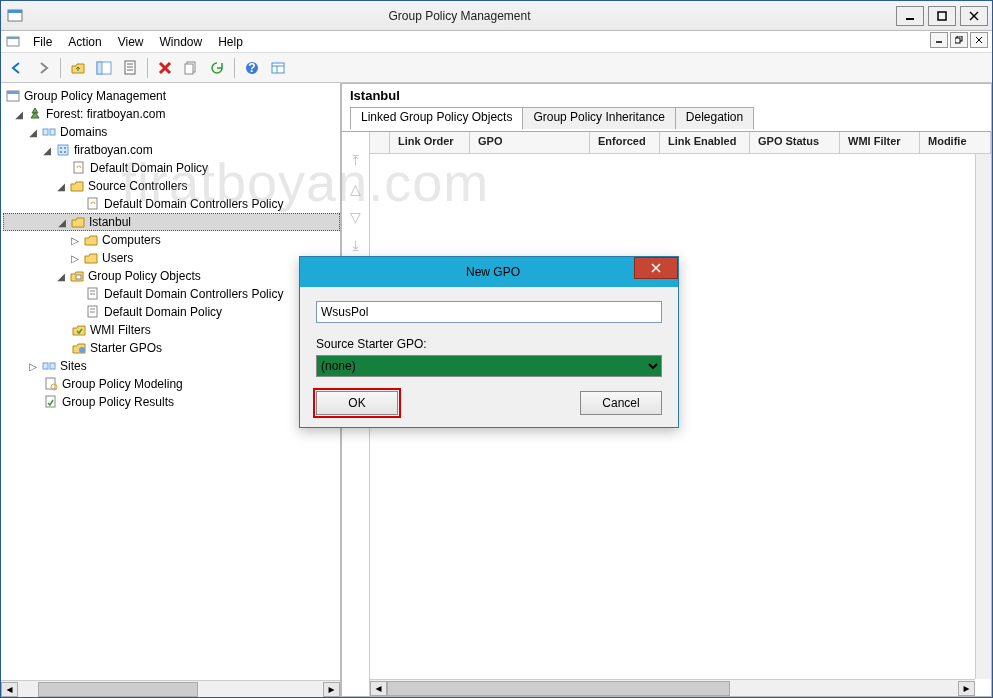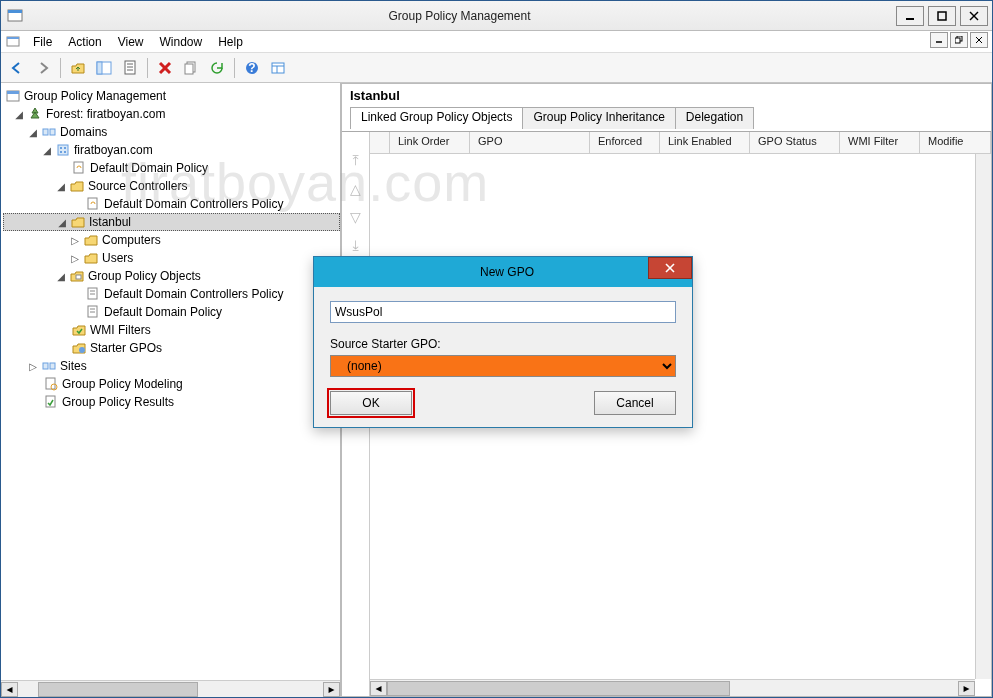--- a/index.html
+++ b/index.html
@@ -84,7 +84,7 @@
 .left-gutter { width: 28px; border-right: 1px solid #ccc; display:flex;flex-direction:column;align-items:center; padding-top:20px; gap: 12px;}
 .gutter-arrow { color:#bbb; font-size:14px;}
 .grid-area { flex:1; position:relative; overflow:hidden;}
-.grid-header { display:flex; height:22px; border-bottom:1px solid #ccc; background:#f6f6f6;}
+.grid-header { display:flex; height:22px; border-bottom:1px solid #ccc; background:#f6f6f6;font-weight:bold;}
 .grid-col { border-right:1px solid #ccc; padding:3px 8px; font-size:11px; color:#222;}
 .grid-body { height: calc(100% - 22px - 17px); }
 .grid-hscroll { position:absolute; bottom:0; left:0; right:16px; height:17px; background:#f0f0f0; border-top:1px solid #ccc;display:flex;align-items:center;}

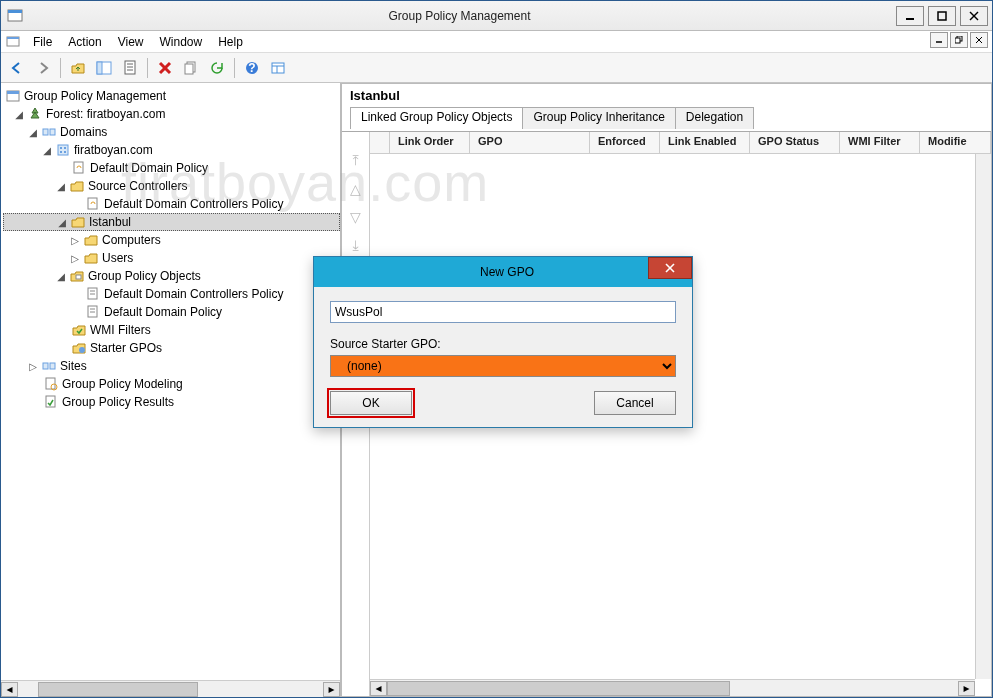--- a/index.html
+++ b/index.html
@@ -92,7 +92,7 @@
 
 .dialog {
   position: absolute;
-  left: 312px; top: 255px;
+  left: 298px; top: 255px;
   width: 380px;
   border: 1px solid #2a7aa8;
   background: #f0f0f0;

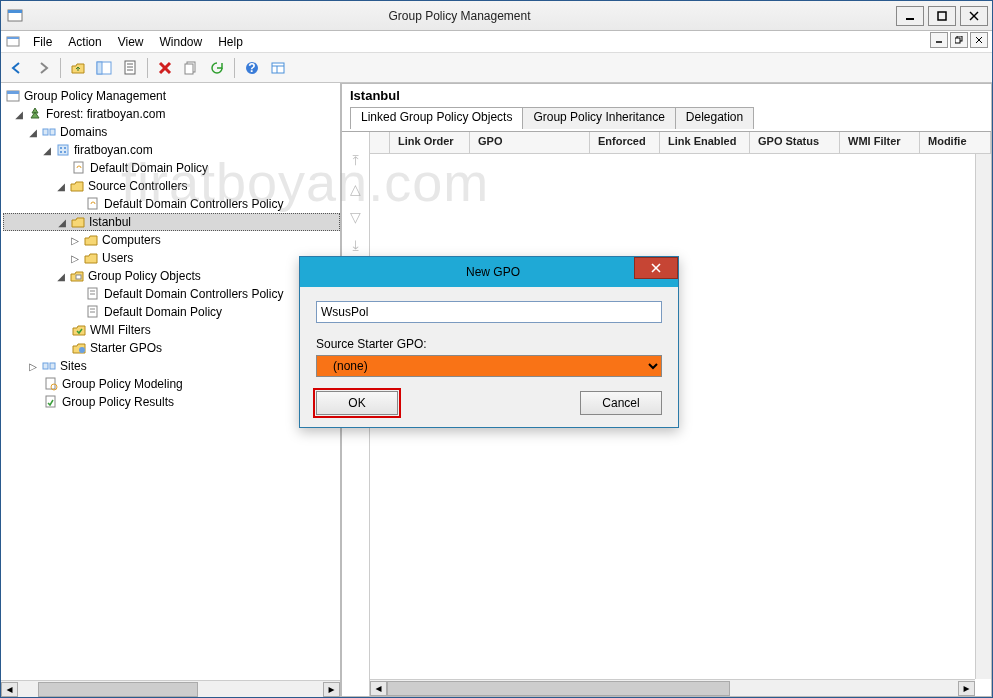--- a/index.html
+++ b/index.html
@@ -126,7 +126,7 @@
 .dlg-select {
   width: 100%; height: 22px;
   border: 1px solid #888;
-  background:#f97316; padding:1px 12px;
+  background:#15803d; padding:1px 0;
 }
 .dlg-buttons { display:flex; justify-content:space-between; gap:10px; margin-top:14px;}
 .dlg-btn {

